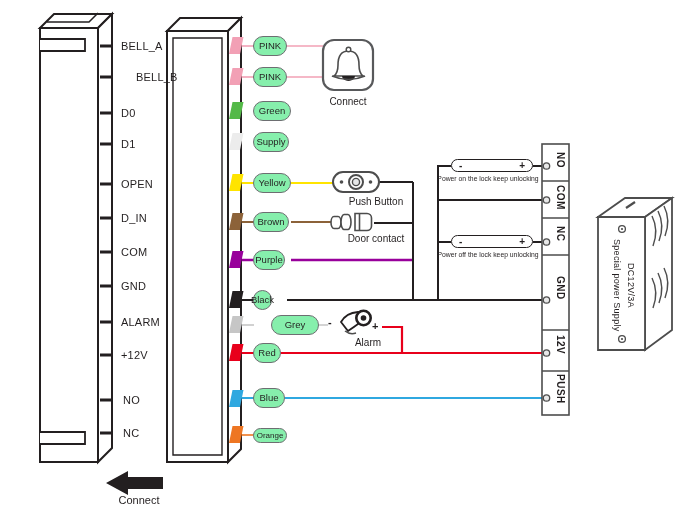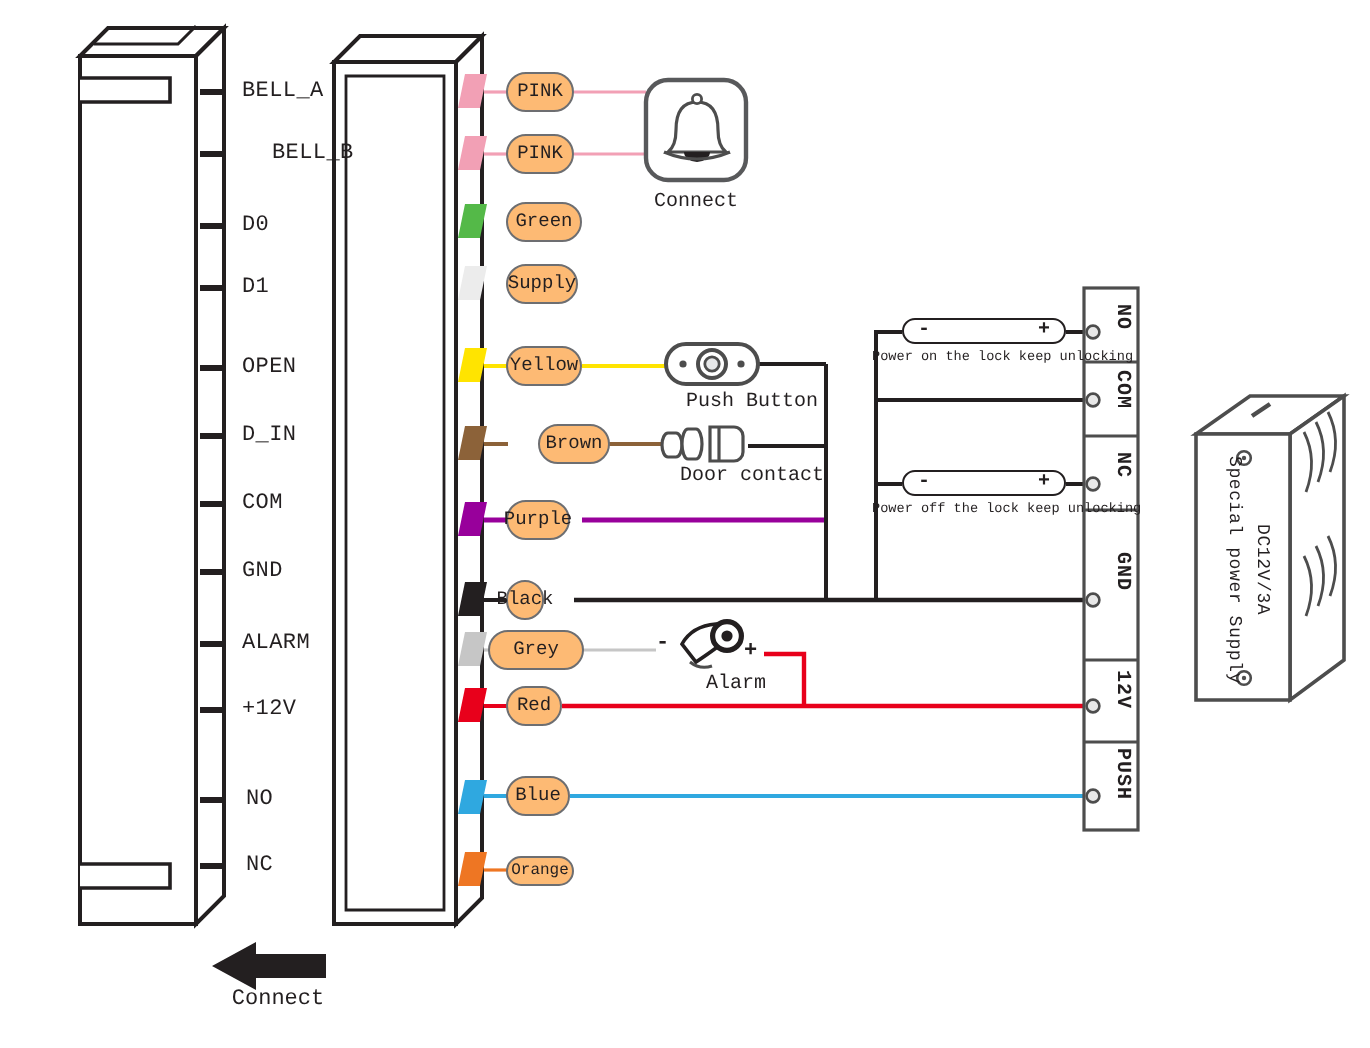--- a/index.html
+++ b/index.html
@@ -5,7 +5,7 @@
   html,body{margin:0;padding:0;background:#fff;}
   #app{
     position:relative;width:685px;height:524px;background:#fff;overflow:hidden;
-    font-family:Liberation Mono, monospace;color:#231F20;
+    font-family:Liberation Sans, sans-serif;color:#231F20;
   }
   #diagram{position:absolute;left:0;top:0;}
   .pin-label{position:absolute;font-size:11px;line-height:14px;height:14px;letter-spacing:.2px;white-space:nowrap;}

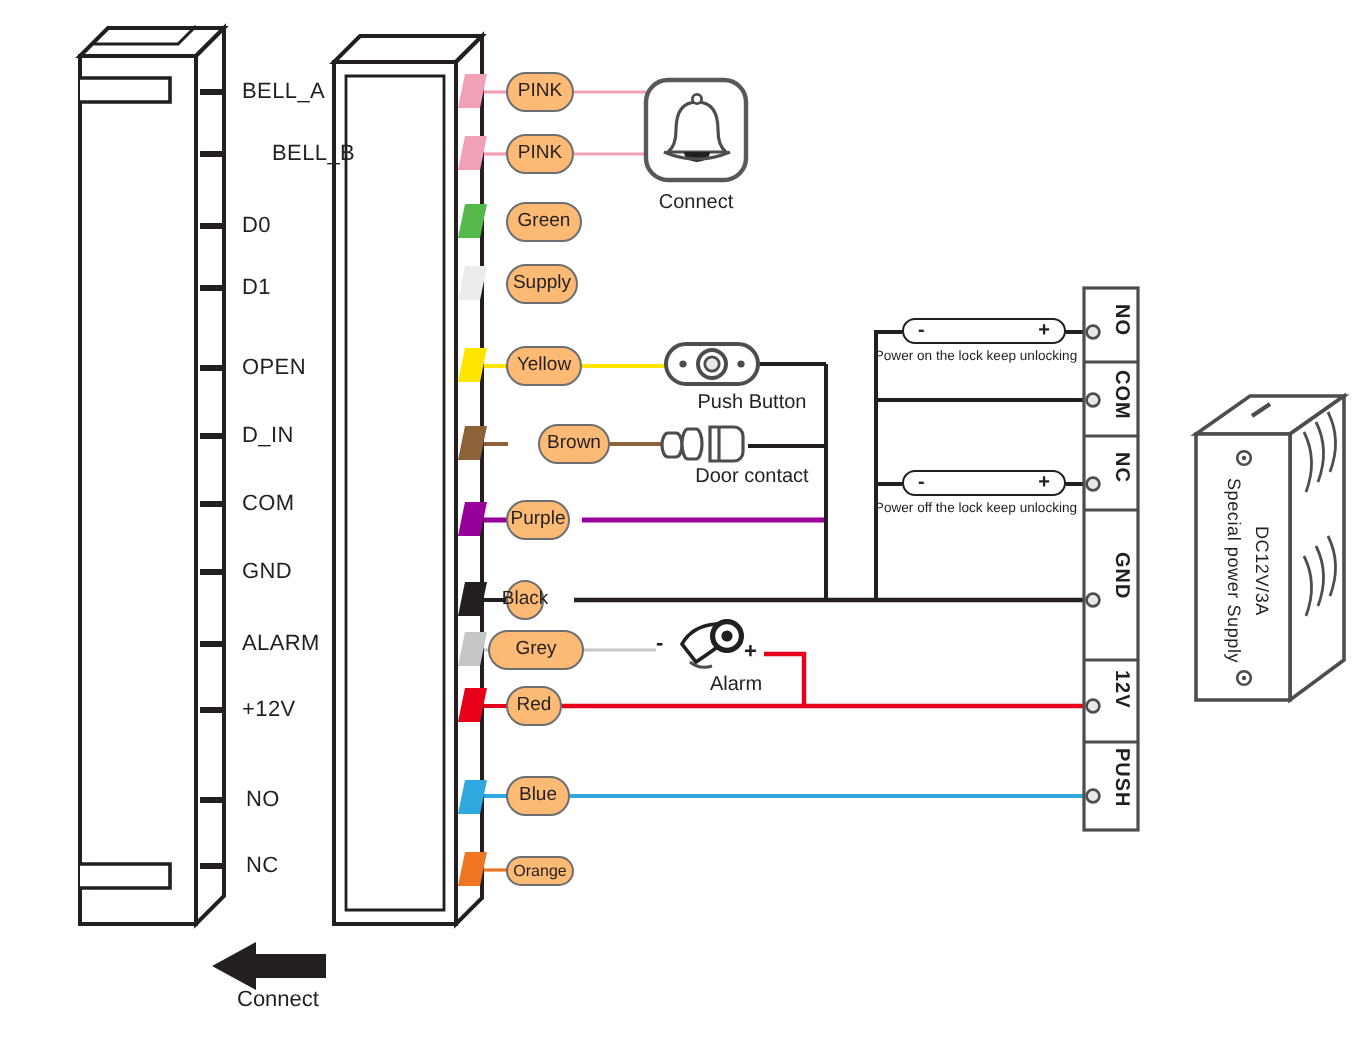--- a/index.html
+++ b/index.html
@@ -10,7 +10,7 @@
   #diagram{position:absolute;left:0;top:0;}
   .pin-label{position:absolute;font-size:11px;line-height:14px;height:14px;letter-spacing:.2px;white-space:nowrap;}
   .pill{
-    position:absolute;height:20px;border:1.6px solid #6d6e71;border-radius:10px;background:#fdba74;
+    position:absolute;height:20px;border:1.6px solid #6d6e71;border-radius:10px;background:#86efac;
     box-sizing:border-box;display:flex;align-items:center;justify-content:center;
     font-size:9.5px;line-height:9.5px;white-space:nowrap;text-align:right;
   }

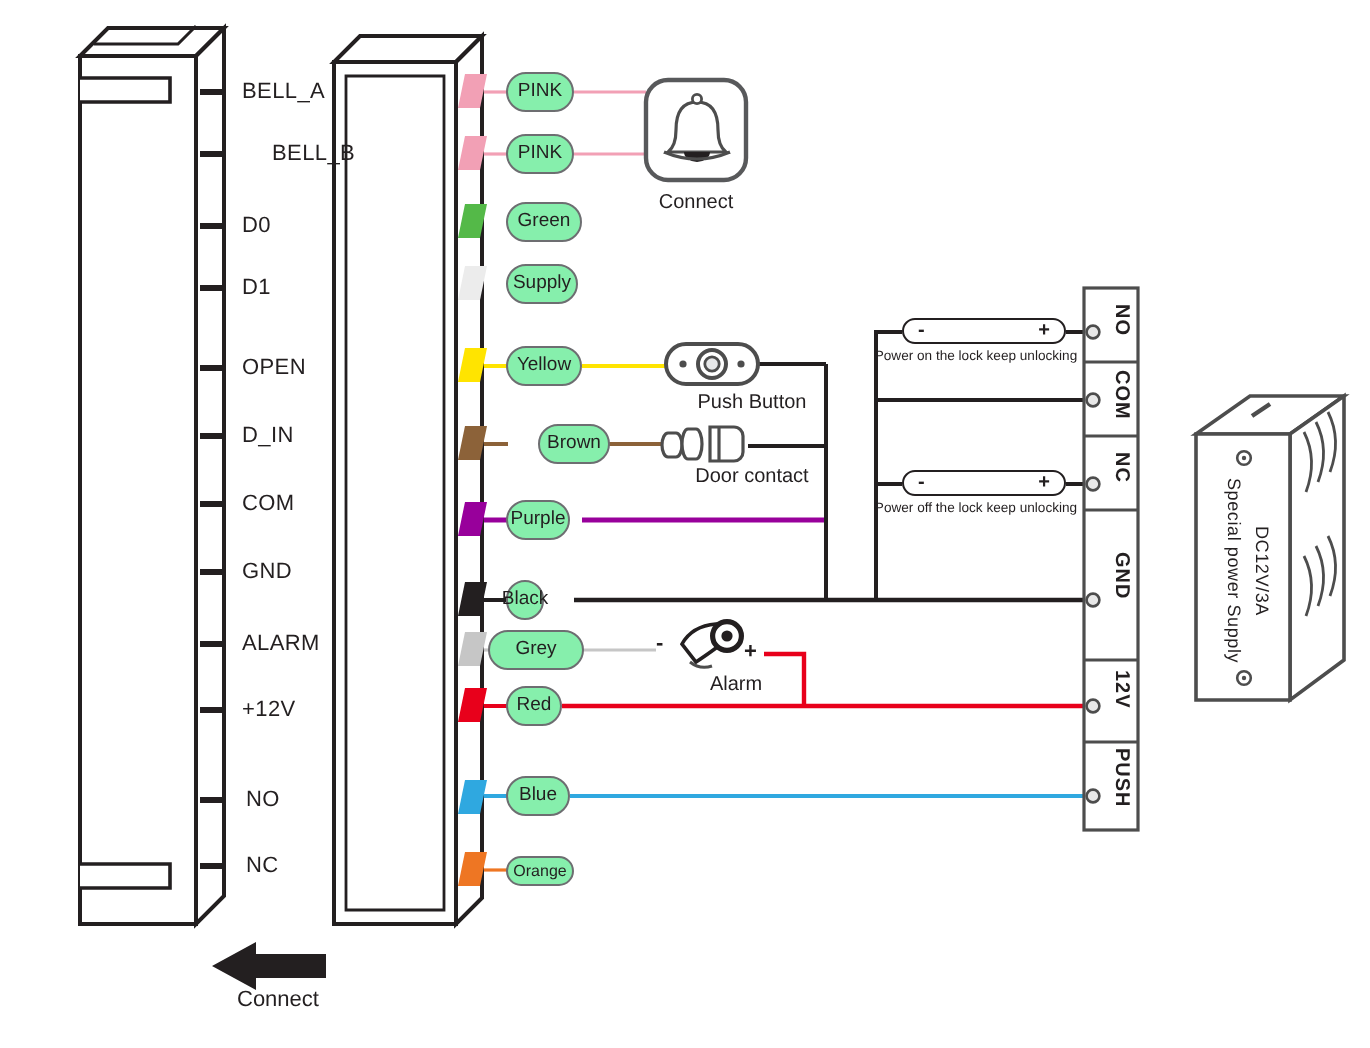--- a/index.html
+++ b/index.html
@@ -200,7 +200,7 @@
   <div class="pill" style="left:253px;top:101px;width:38px">Green</div>
   <div class="pill" style="left:253px;top:132px;width:36px">Supply</div>
   <div class="pill" style="left:253px;top:173px;width:38px">Yellow</div>
-  <div class="pill" style="left:269px;top:212px;width:36px">Brown</div>
+  <div class="pill" style="left:253px;top:212px;width:36px">Brown</div>
   <div class="pill" style="left:253px;top:250px;width:32px">Purple</div>
   <div class="pill" style="left:253px;top:290px;width:19px">Black</div>
   <div class="pill" style="left:244px;top:315px;width:48px">Grey</div>

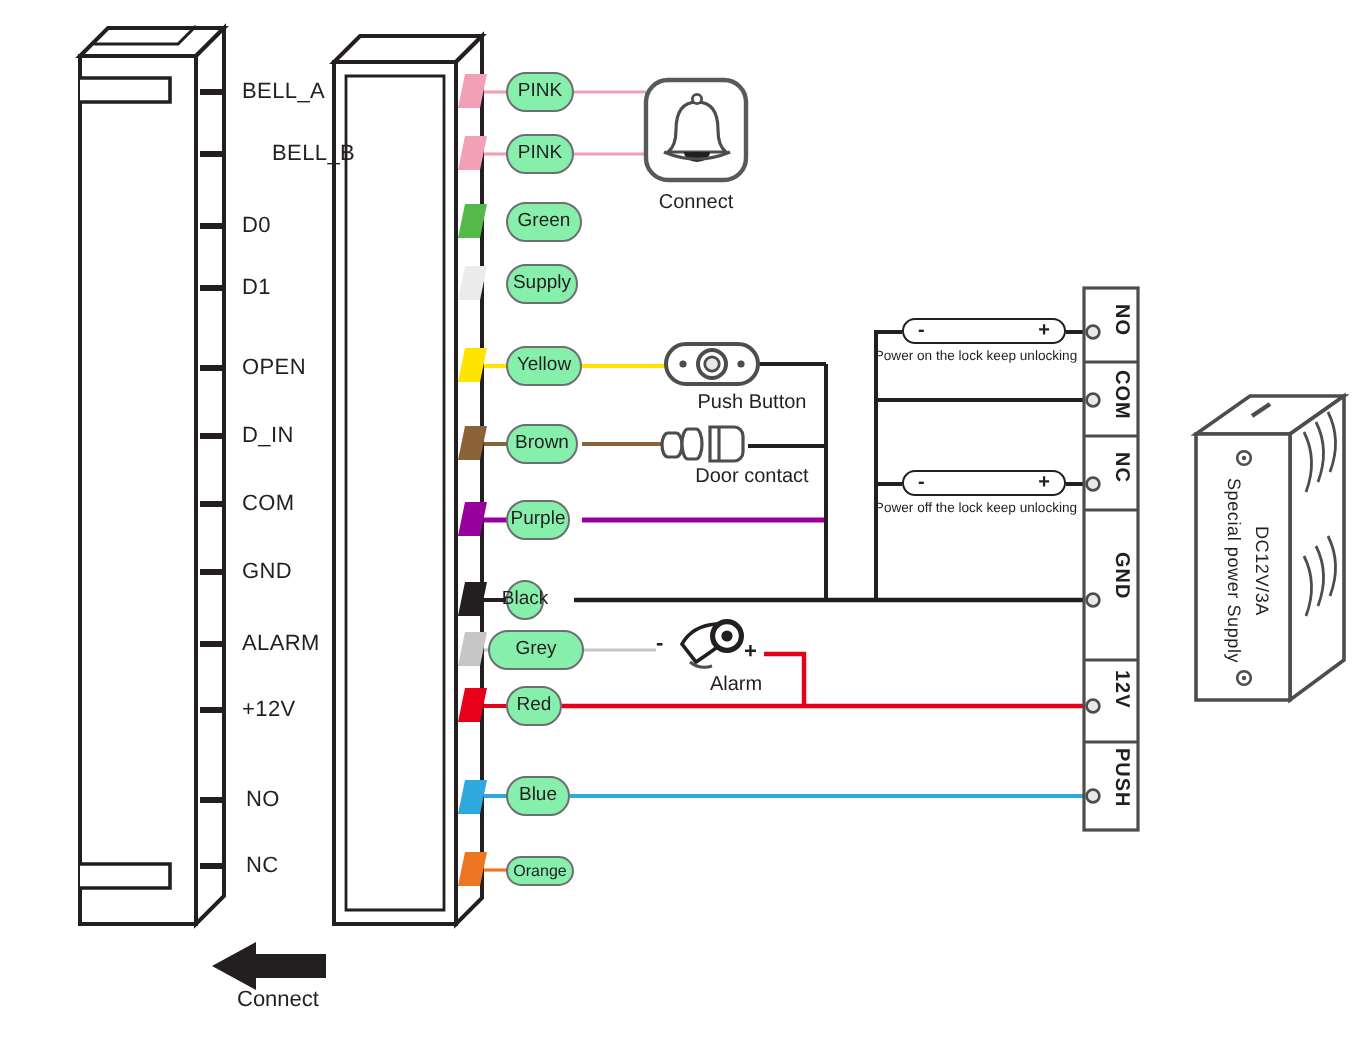--- a/index.html
+++ b/index.html
@@ -203,7 +203,7 @@
   <div class="pill" style="left:253px;top:212px;width:36px">Brown</div>
   <div class="pill" style="left:253px;top:250px;width:32px">Purple</div>
   <div class="pill" style="left:253px;top:290px;width:19px">Black</div>
-  <div class="pill" style="left:244px;top:315px;width:48px">Grey</div>
+  <div class="pill" style="left:271px;top:315px;width:48px">Grey</div>
   <div class="pill" style="left:253px;top:343px;width:28px">Red</div>
   <div class="pill" style="left:253px;top:388px;width:32px">Blue</div>
   <div class="pill small" style="left:253px;top:428px;width:34px">Orange</div>

